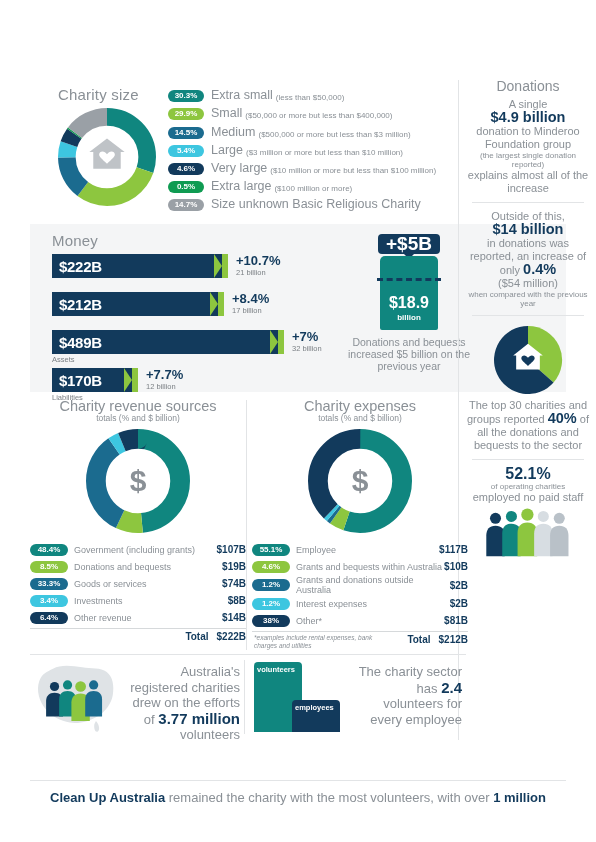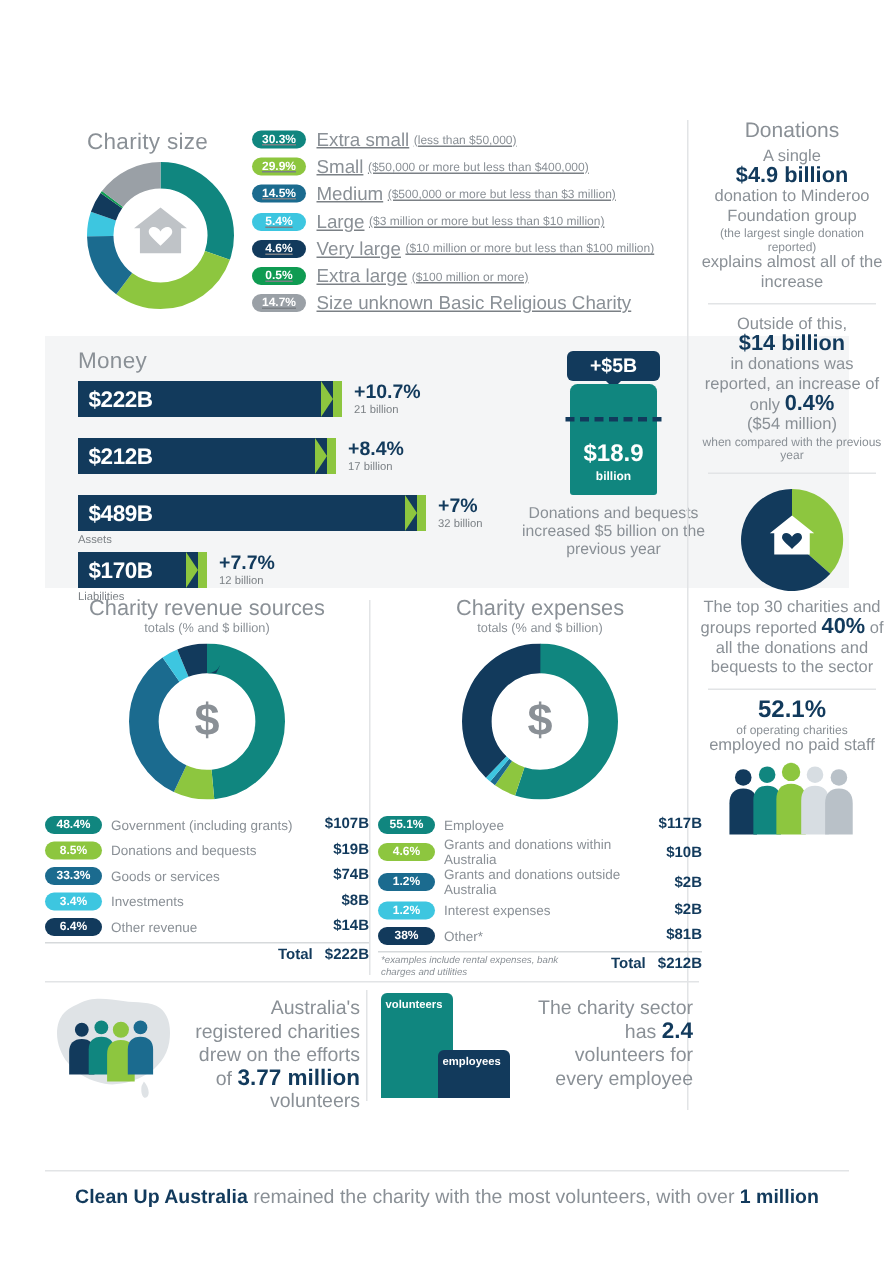--- a/index.html
+++ b/index.html
@@ -29,7 +29,7 @@
   #size-title { position: absolute; left: 28px; top: 8px; }
   #size-donut { position: absolute; left: 28px; top: 30px; width: 98px; height: 98px; }
   #size-legend { position: absolute; left: 138px; top: 6px; width: 300px; }
-  .size-row { height: 18.2px; display: flex; align-items: center; text-decoration: underline; }
+  .size-row { height: 18.2px; display: flex; align-items: flex-end; }
   .size-row .badge { width: 36px; margin-right: 7px; flex: 0 0 36px; }
   .size-name { font-size: 12.5px; color: #8a9096; white-space: nowrap; }
   .size-desc { font-size: 8px; color: #8a9096; margin-left: 3px; white-space: nowrap; }

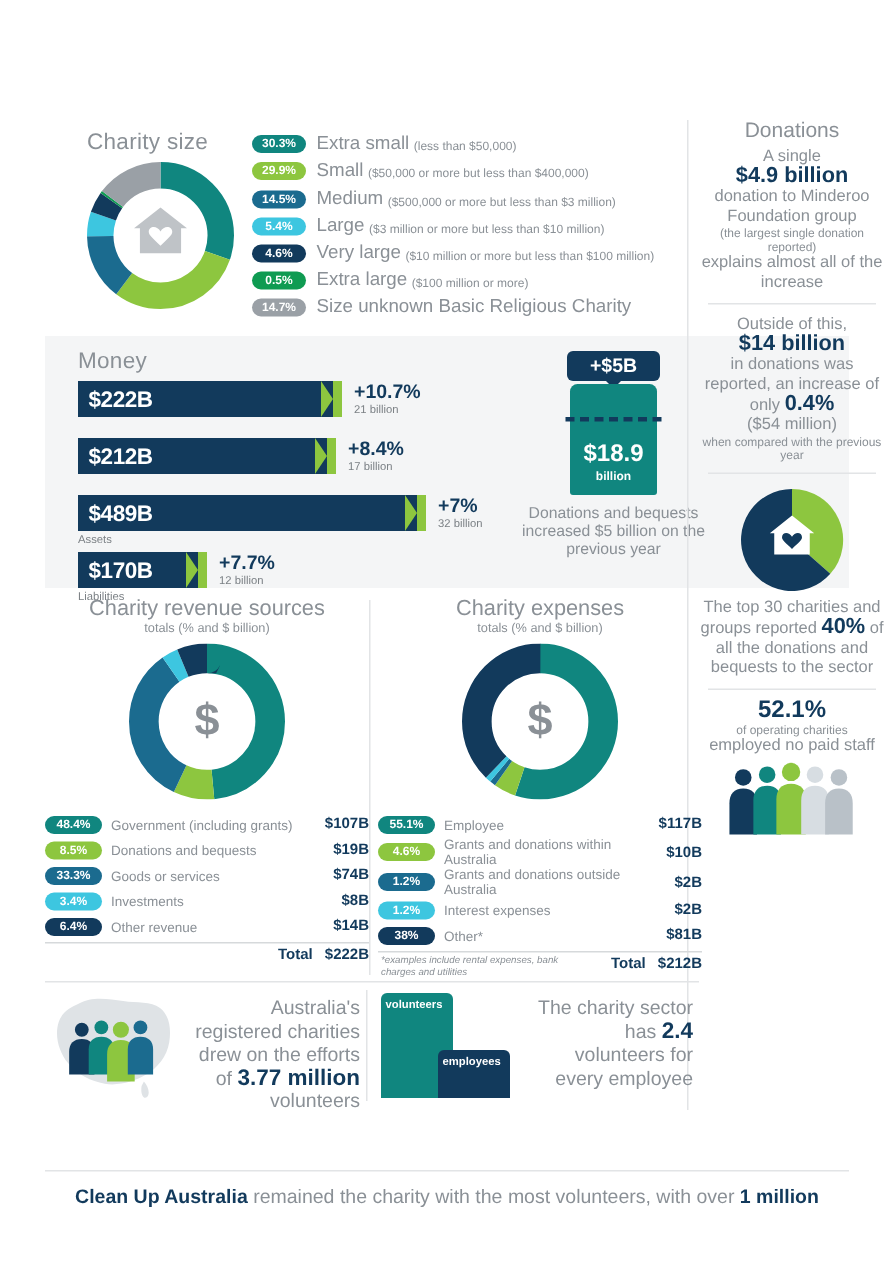--- a/index.html
+++ b/index.html
@@ -62,7 +62,7 @@
   #don-col { position: absolute; left: 318px; top: 6px; width: 122px; text-align: center; }
   #tag {
     margin: 4px auto 0; width: 62px; height: 20px; background: #123a5c; border-radius: 4px;
-    color: #fff; font-size: 13px; font-weight: bold; line-height: 20px; position: relative;
+    color: #fff; font-size: 19px; font-weight: bold; line-height: 20px; position: relative;
   }
   #tag::after {
     content: ""; position: absolute; left: 50%; margin-left: -5px; bottom: -5px;

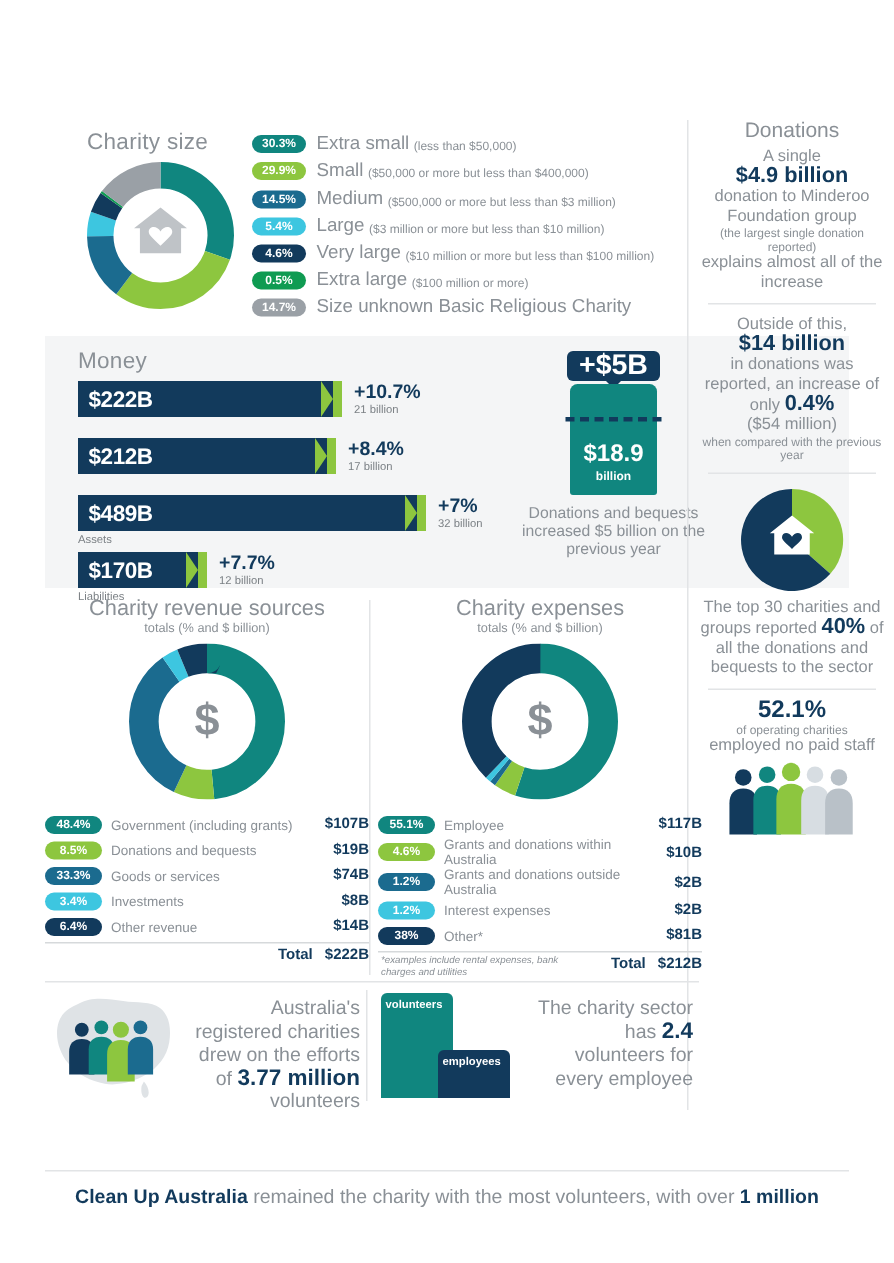--- a/index.html
+++ b/index.html
@@ -391,7 +391,7 @@
       </div>
       <div class="pl-row">
         <span class="badge" style="background:#8dc63f">4.6%</span>
-        <span class="pl-name">Grants and donations within Australia</span>
+        <span class="pl-name">Grants and bequests within Australia</span>
         <span class="pl-amt">$10B</span>
       </div>
       <div class="pl-row">

